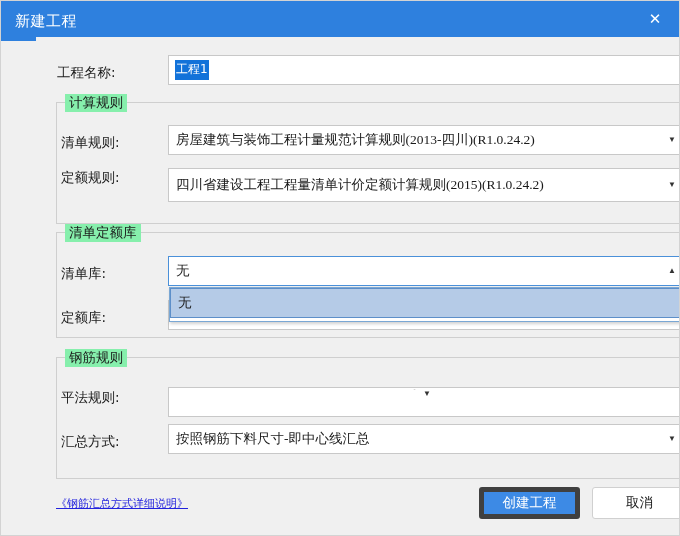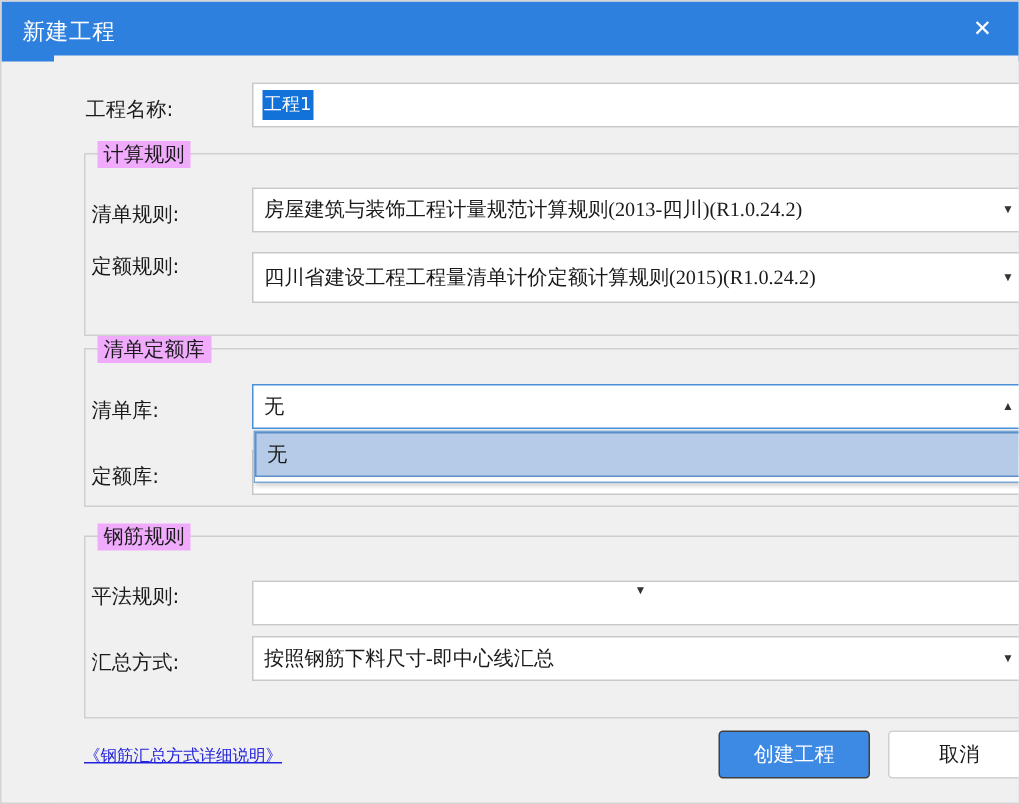--- a/index.html
+++ b/index.html
@@ -103,7 +103,7 @@
     position: absolute;
     top: -9px;
     left: 8px;
-    background: #f0abfc;
+    background: #86efac;
     padding: 0 4px;
     font-size: 13.5px;
     color: #1a1a1a;

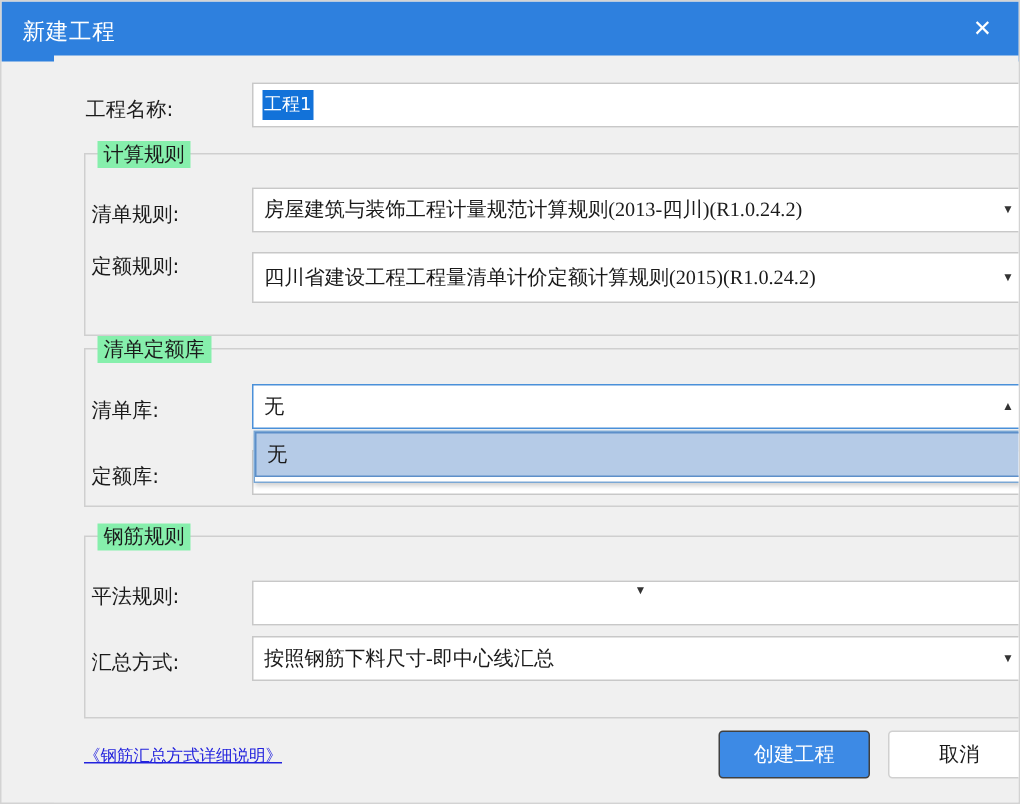--- a/index.html
+++ b/index.html
@@ -190,7 +190,7 @@
   }
   .btn-primary {
     background: #3d8ae5;
-    border: 1px solid #404040;
+    border: 5px solid #404040;
     color: #ffffff;
   }
   .btn-secondary {

